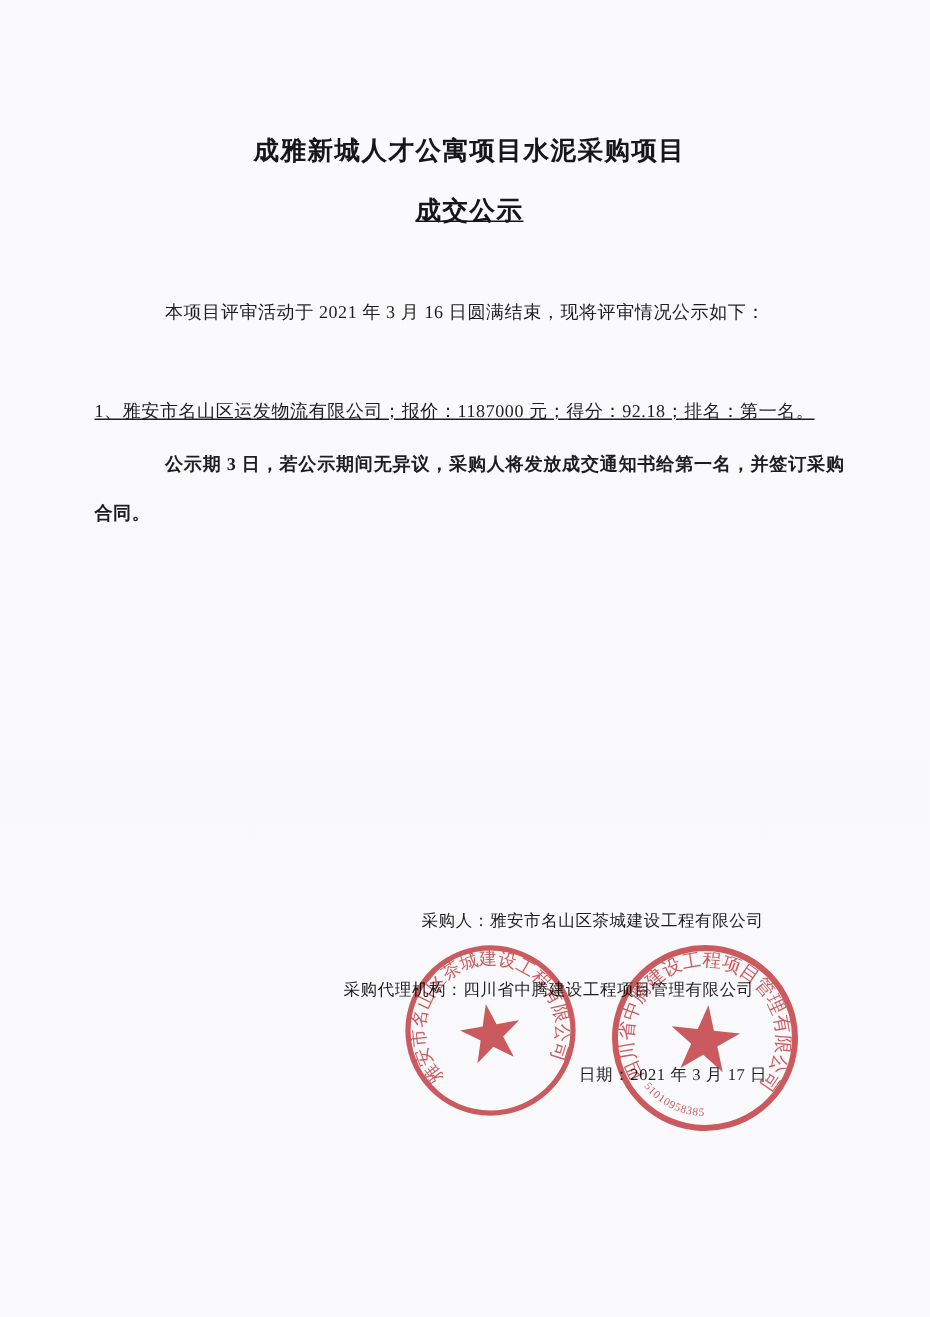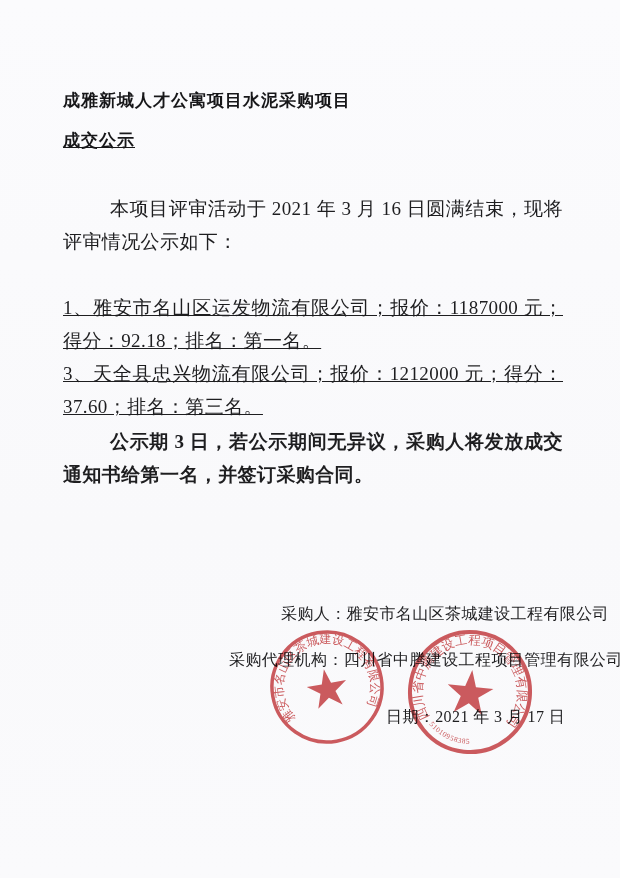--- a/index.html
+++ b/index.html
@@ -17,6 +17,7 @@
     left:63px; right:57px; top:88px;
   }
   .title{
+    text-align:center;
     font-size:17px;
     font-weight:bold;
     line-height:26px;

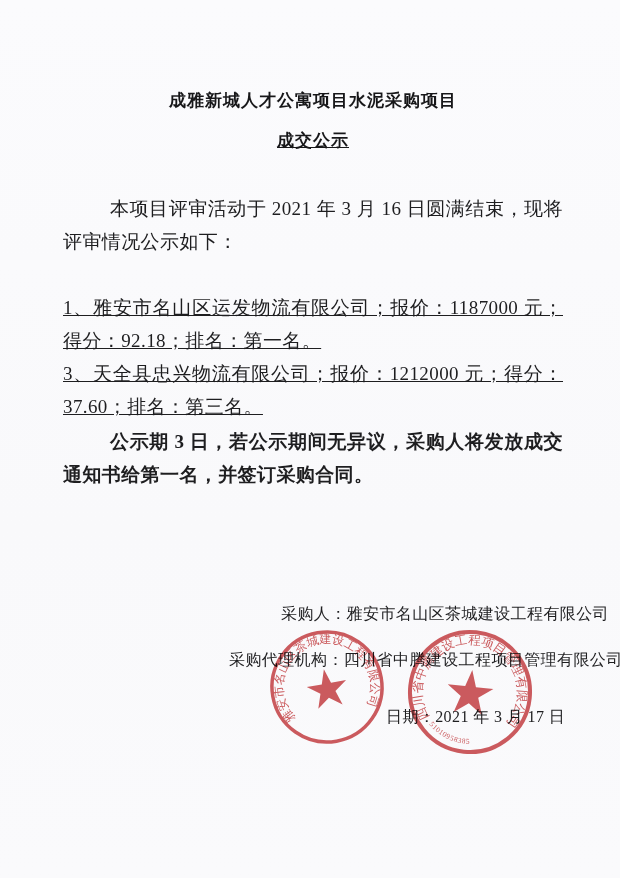--- a/index.html
+++ b/index.html
@@ -26,7 +26,7 @@
   }
   .title2{ margin-top:14px;text-decoration:underline; }
   .body-text{
-    font-size:19px;
+    font-size:12px;
     line-height:33px;
     text-align:justify;
     letter-spacing:0.4px;

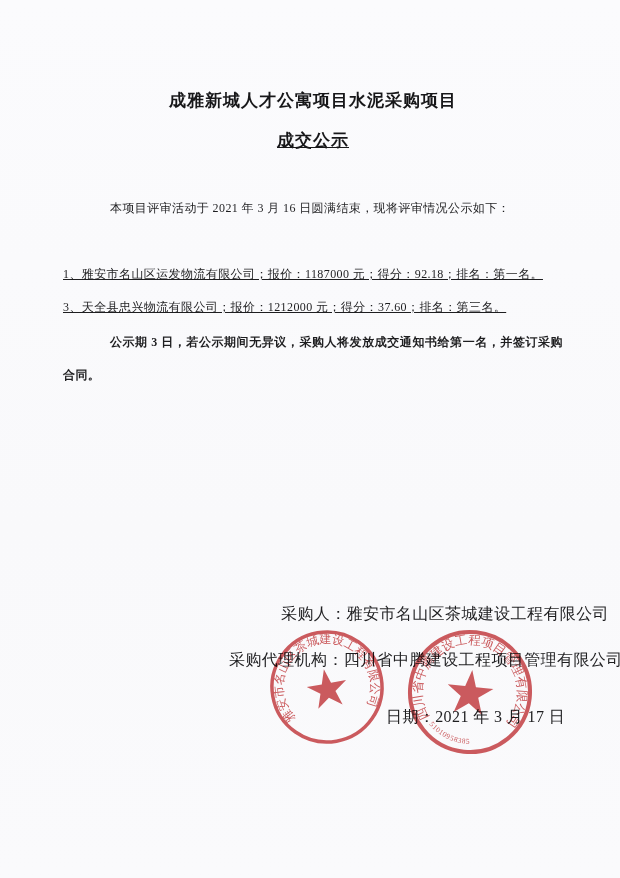--- a/index.html
+++ b/index.html
@@ -70,7 +70,6 @@
 
     <div class="results">
       <p class="body-text">1、雅安市名山区运发物流有限公司；报价：1187000 元；得分：92.18；排名：第一名。</p>
-      <p class="body-text">3、天全县忠兴物流有限公司；报价：1212000 元；得分：37.60；排名：第三名。</p>
     </div>
 
 

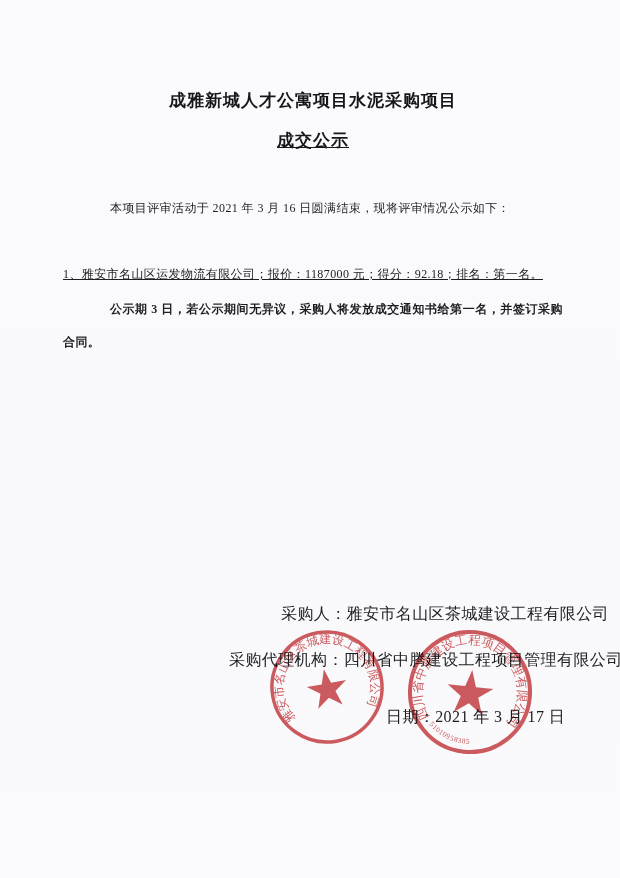--- a/index.html
+++ b/index.html
@@ -39,7 +39,7 @@
   .pub{ margin-top:2px;font-weight:bold; }
   .sig-line{
     position:absolute;
-    font-size:16px;
+    font-size:11px;
     line-height:24px;
     letter-spacing:0.4px;
     white-space:nowrap;

